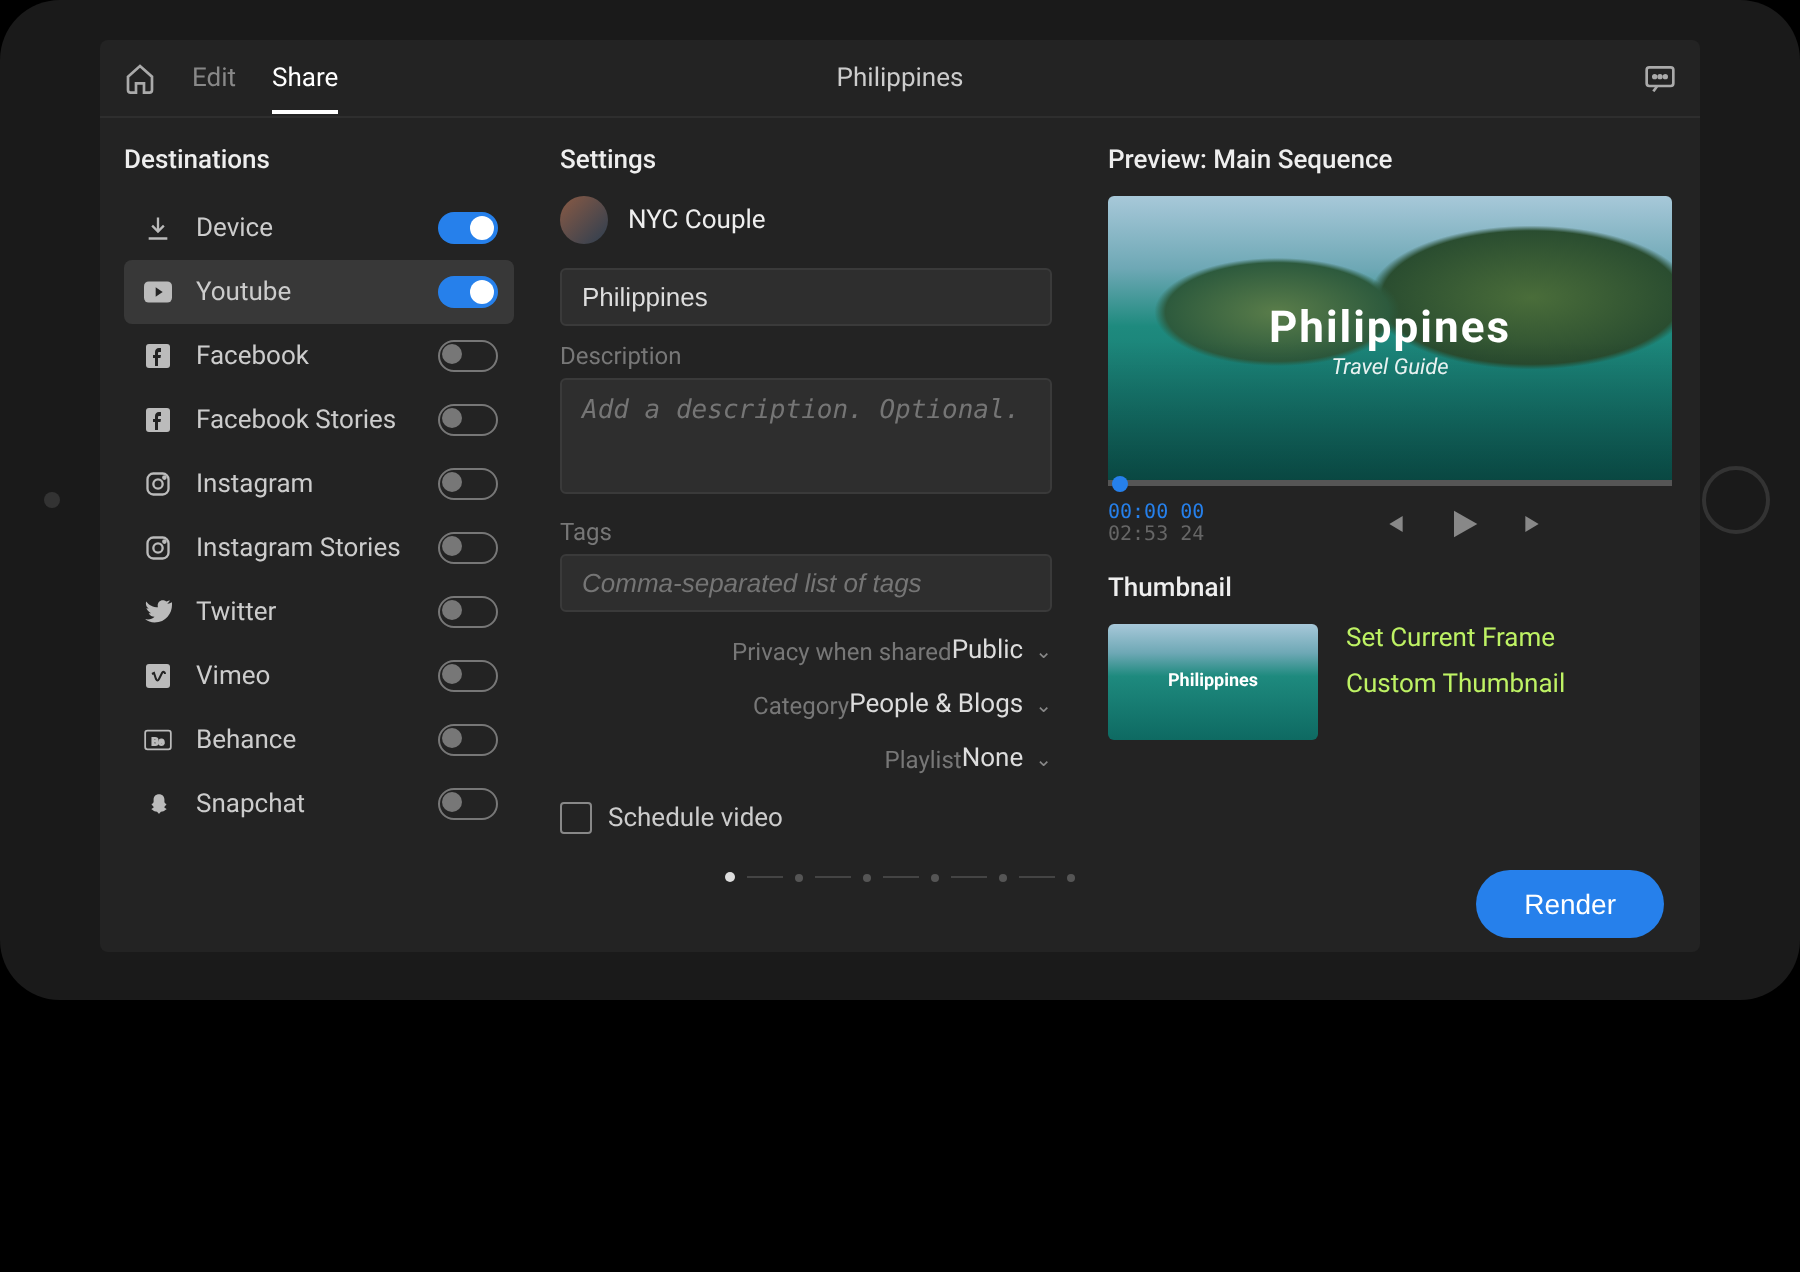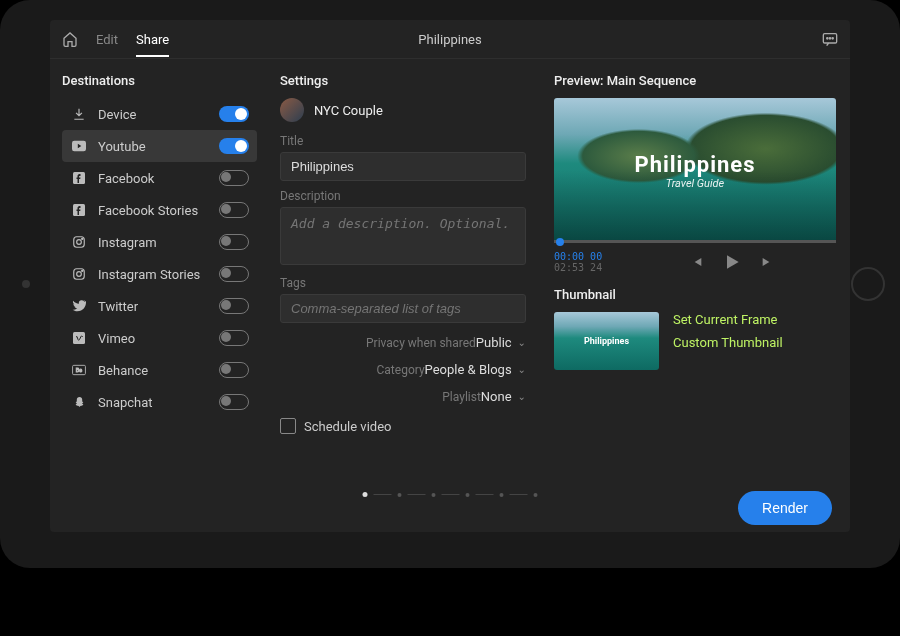--- a/index.html
+++ b/index.html
@@ -3,7 +3,7 @@
 <meta charset="utf-8">
 <style>
   html,body{margin:0;padding:0;background:#000;font-family:-apple-system,BlinkMacSystemFont,"Segoe UI",Roboto,sans-serif;}
-  .tablet{width:900px;height:568px;background:#1a1a1a;border-radius:30px;box-sizing:border-box;position:relative;padding:20px 50px 36px 50px;}
+  .tablet{width:900px;height:500px;background:#1a1a1a;border-radius:30px;box-sizing:border-box;position:relative;padding:20px 50px 24px 50px;}
   .tablet::after{content:"";position:absolute;right:15px;top:50%;transform:translateY(-50%);width:30px;height:30px;border:2px solid #333;border-radius:50%;}
   .camera{position:absolute;left:22px;top:50%;transform:translateY(-50%);width:8px;height:8px;background:#333;border-radius:50%;}
   .screen{width:100%;height:100%;background:#232323;border-radius:4px;overflow:hidden;display:flex;flex-direction:column;color:#ccc;font-size:13px;}

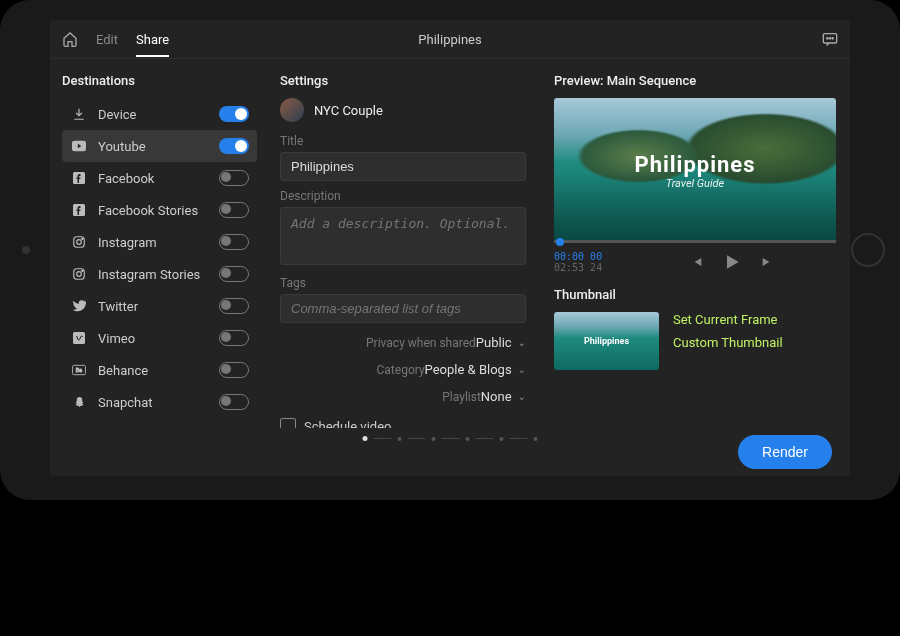--- a/index.html
+++ b/index.html
@@ -217,7 +217,6 @@
           <div class="avatar"></div>
           <div class="account-name">NYC Couple</div>
         </div>
-        <div class="field-label">Title</div>
         <input class="text-input" value="Philippines" style="">
         <div class="field-label">Description</div>
         <textarea class="textarea" placeholder="Add a description. Optional." style=""></textarea>

